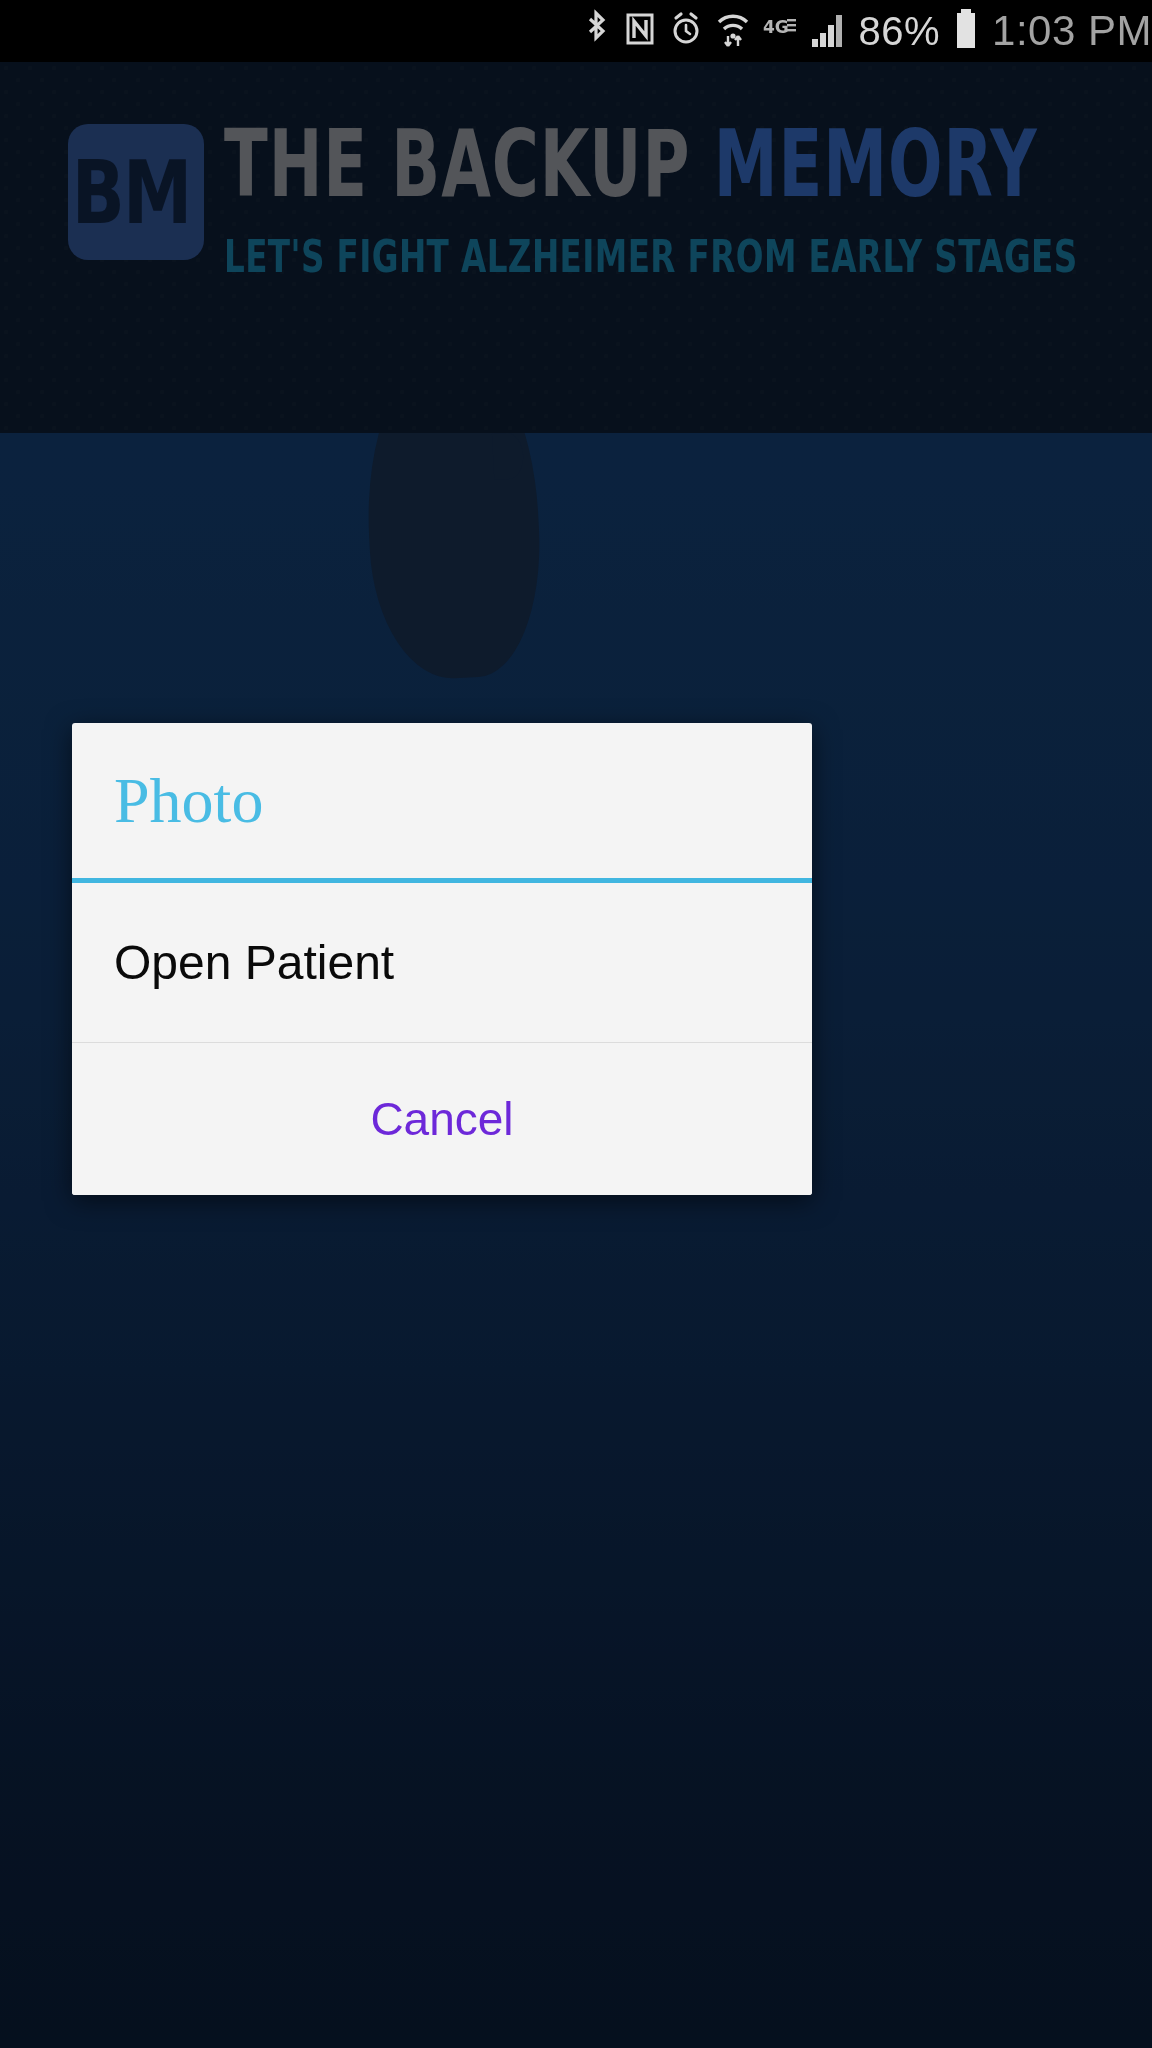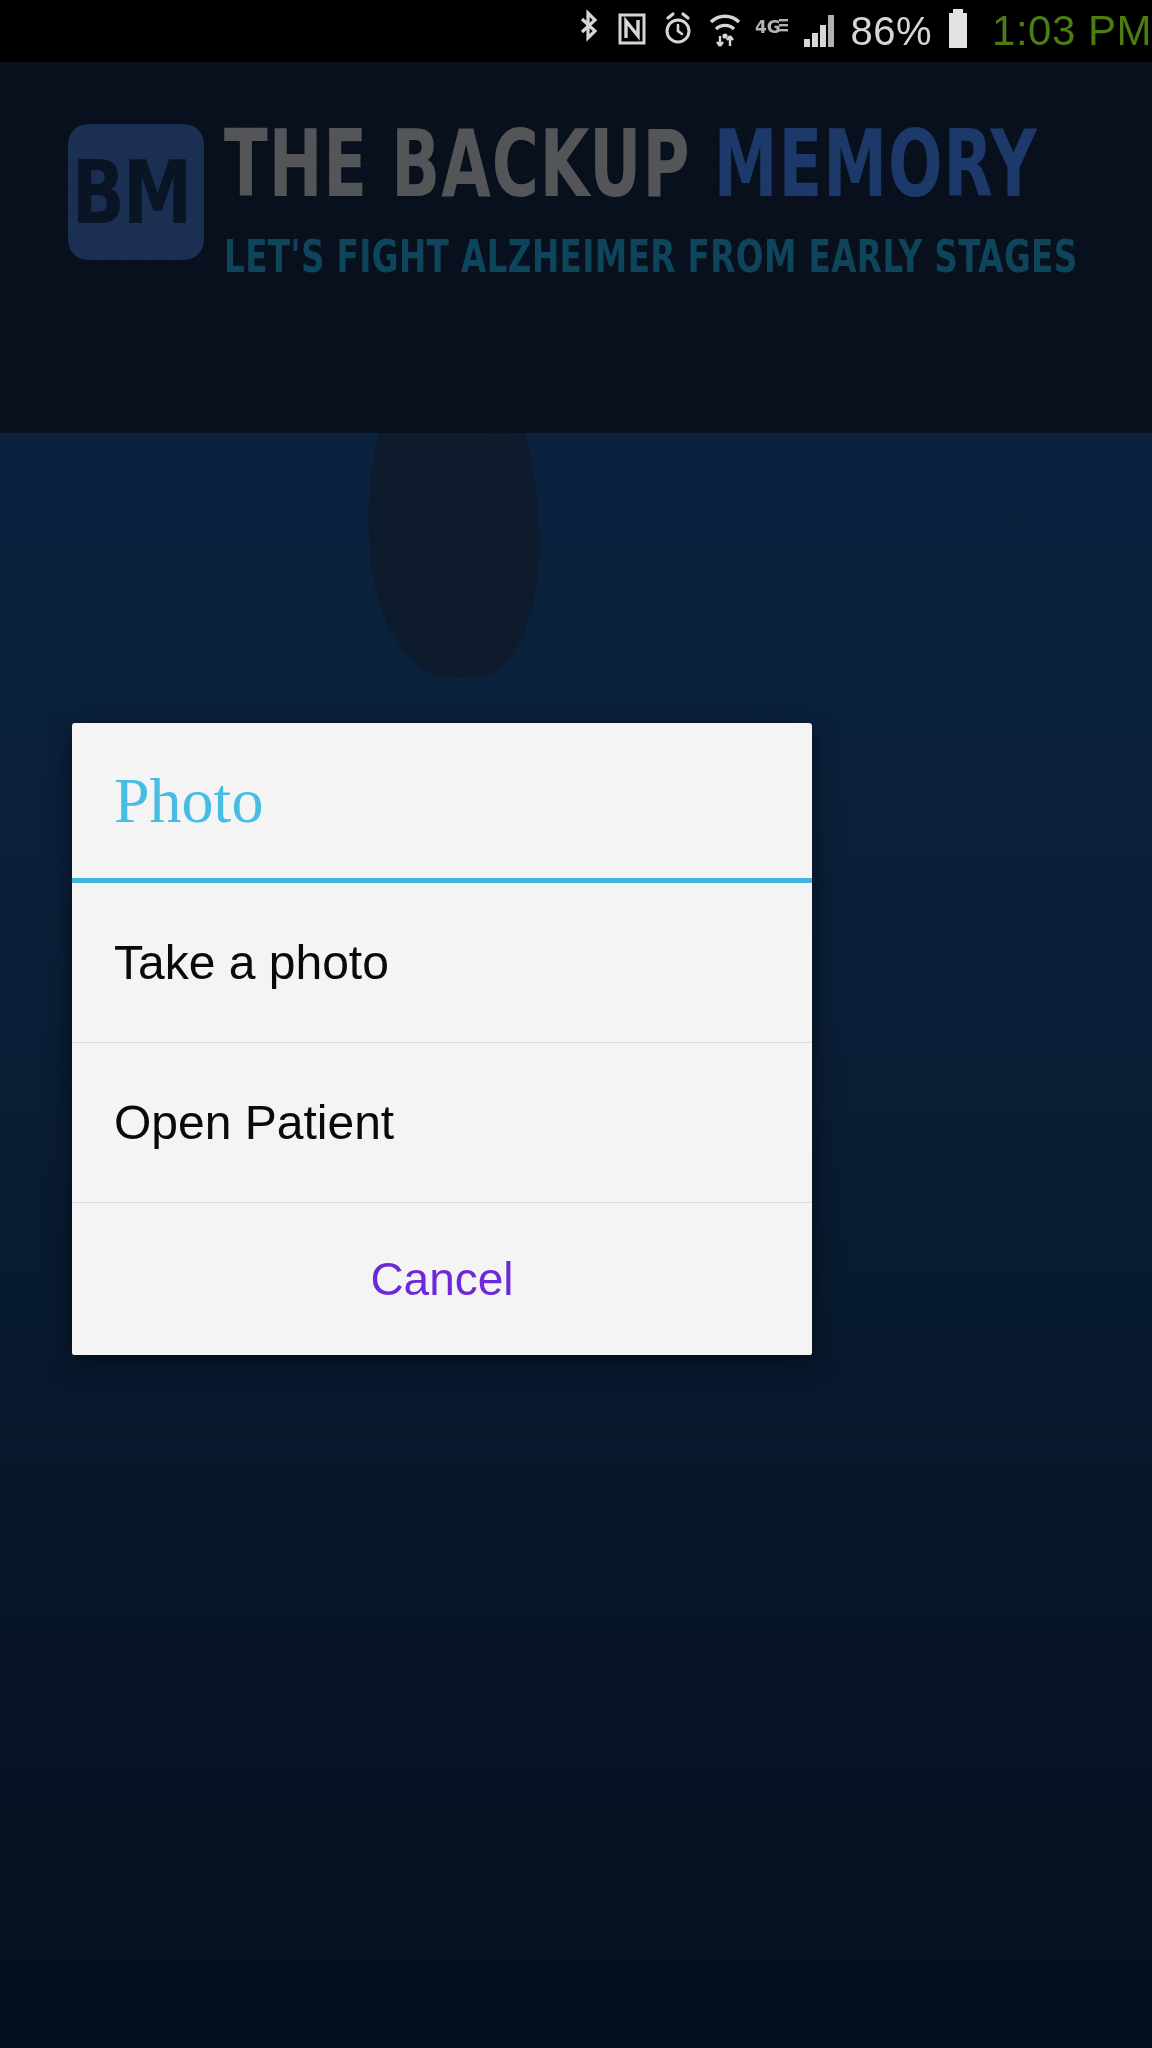--- a/index.html
+++ b/index.html
@@ -47,10 +47,10 @@
     font-family: Liberation Sans, sans-serif;
   }
   .sb-clock {
-    color: #4d7c0f;
+    color: #a3a3a3;
     font-size: 42px;
     line-height: 1;
-    margin-left: 8px;
+    margin-left: 0;
     letter-spacing: 0.5px;
   }
 

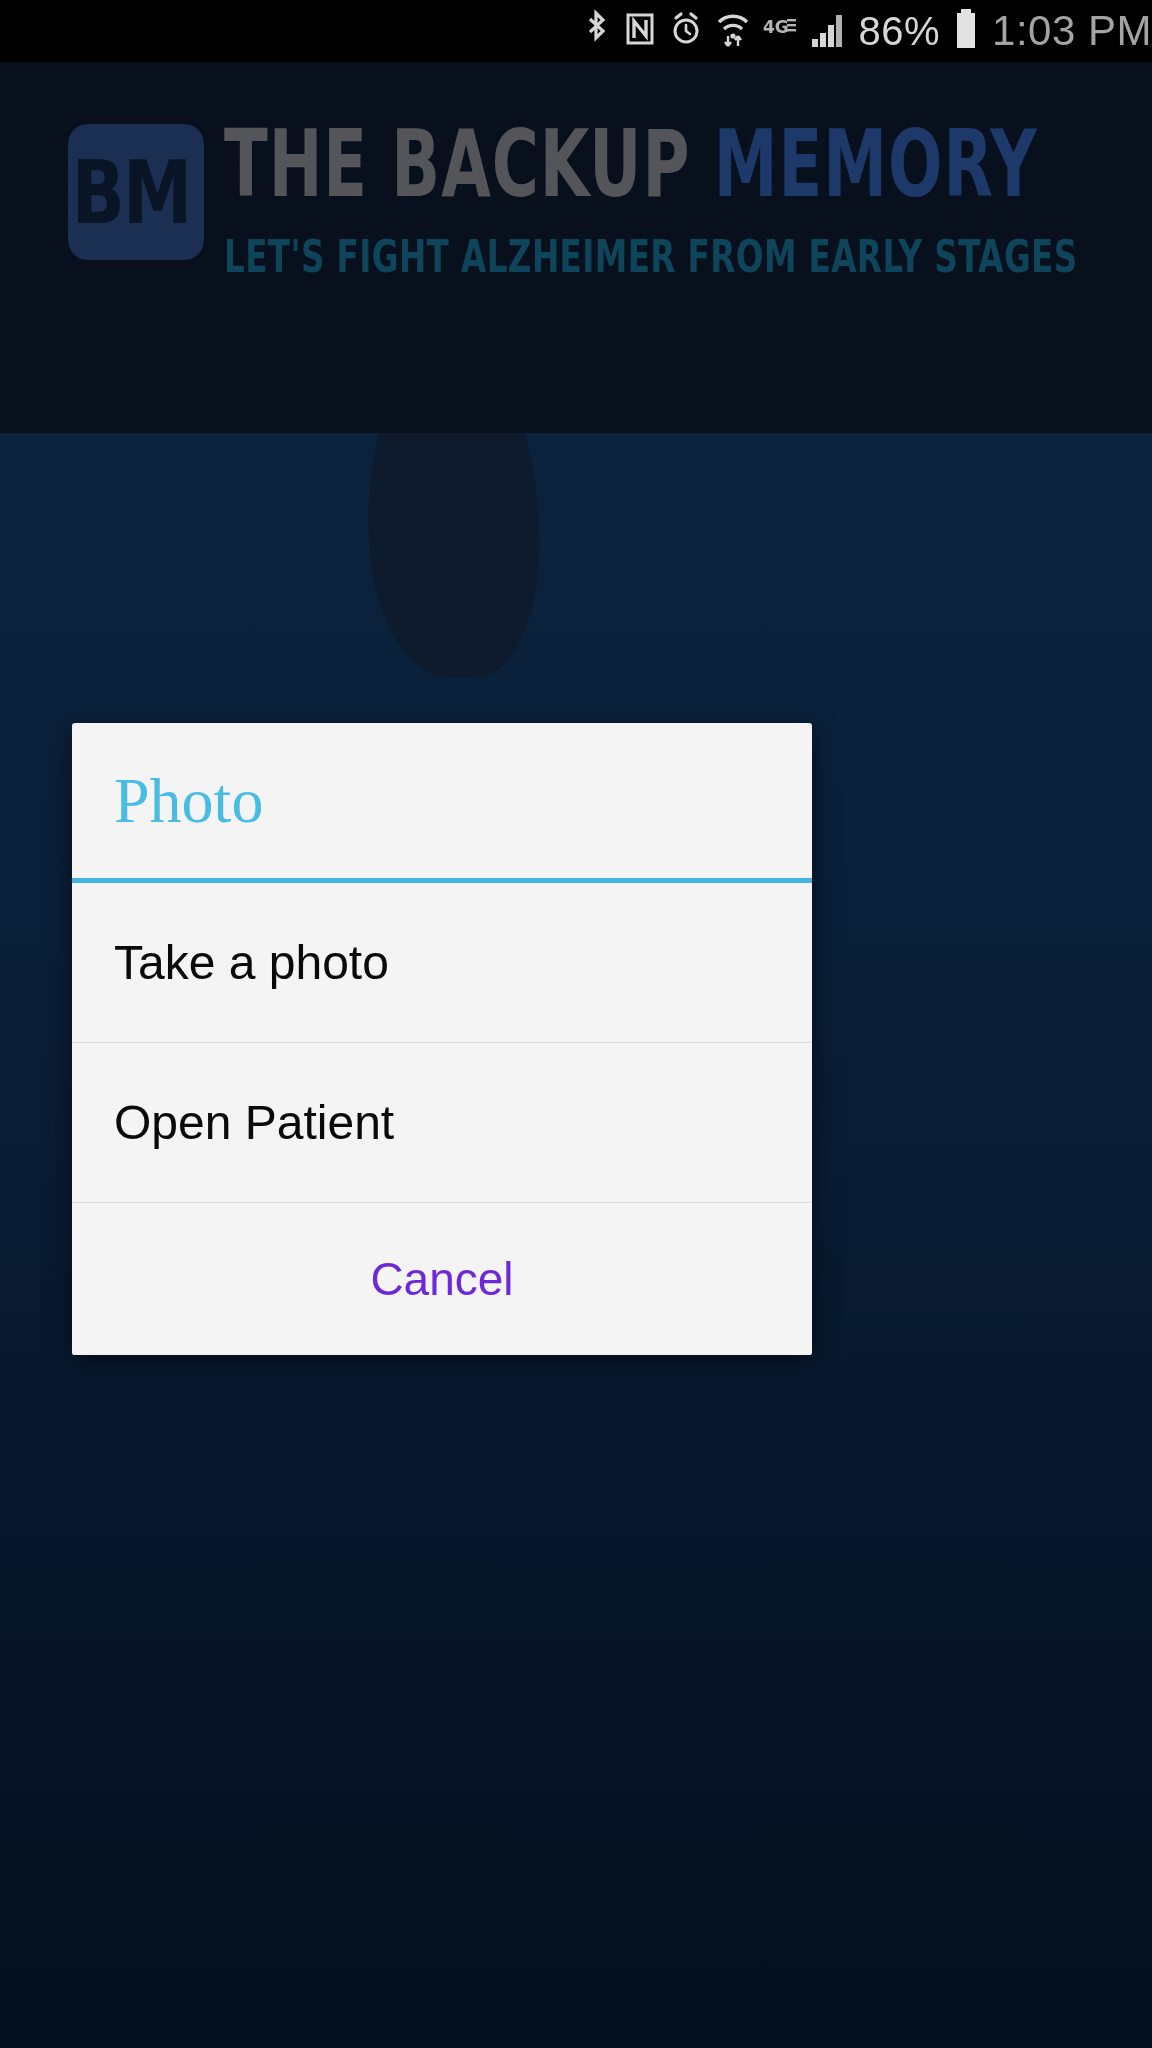--- a/index.html
+++ b/index.html
@@ -391,7 +391,6 @@
       <span id="dialog-title">Photo</span>
     </div>
 
-    <div class="dlg-item">Take a photo</div>
     <div class="dlg-item">Open Patient</div>
     <div id="dlg-cancel">Cancel</div>
   </div>

